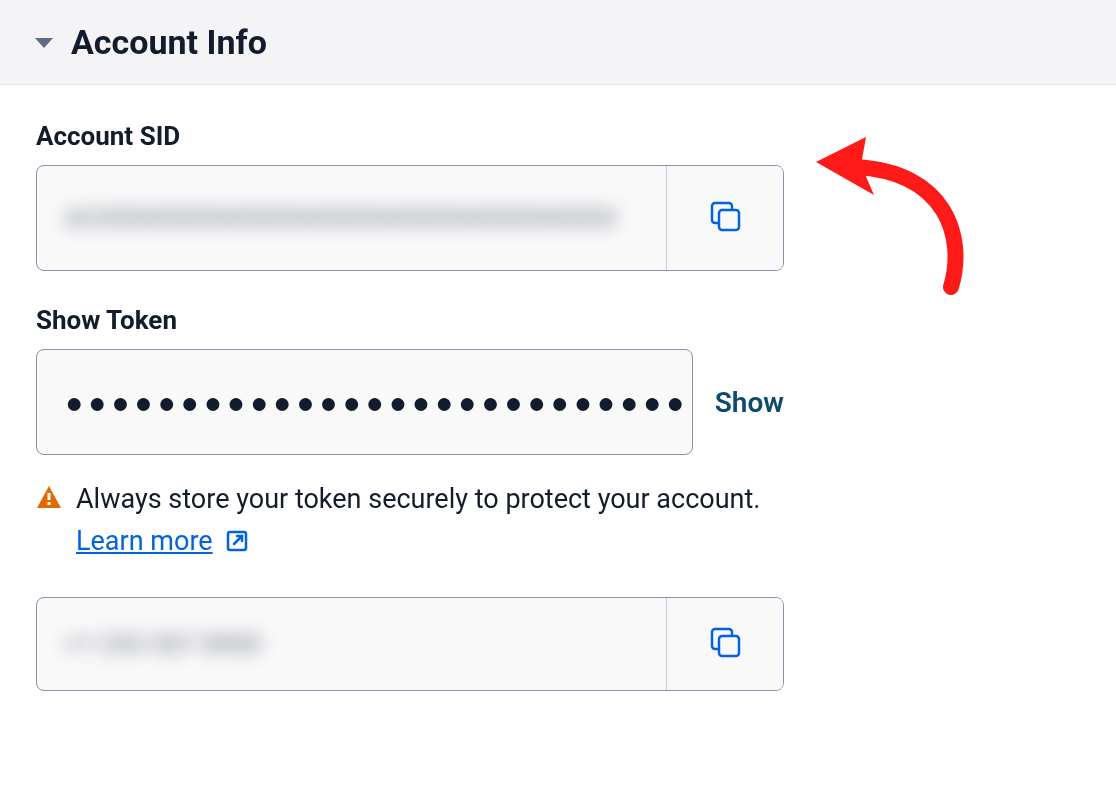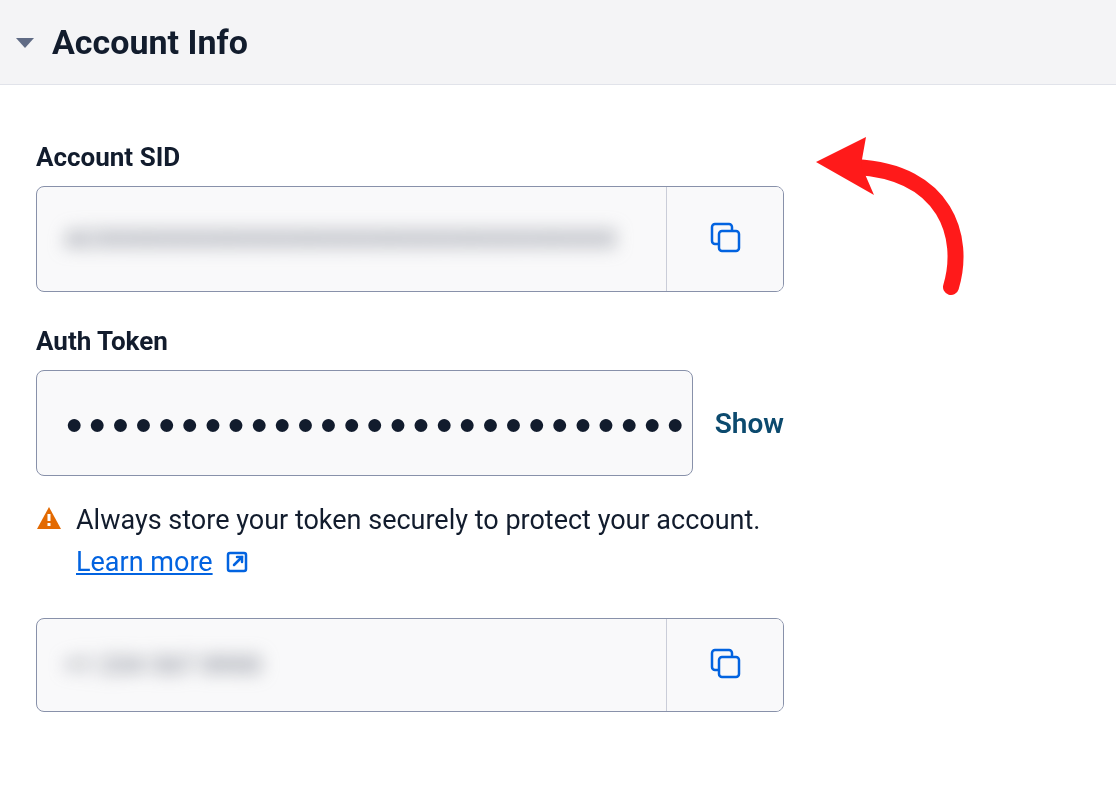--- a/index.html
+++ b/index.html
@@ -17,7 +17,7 @@
     .header-bar {
       background: #f4f4f6;
       border-bottom: 1px solid #e1e3ea;
-      padding: 22px 16px;
+      padding: 22px 35px;
       display: flex;
       align-items: center;
       gap: 18px;

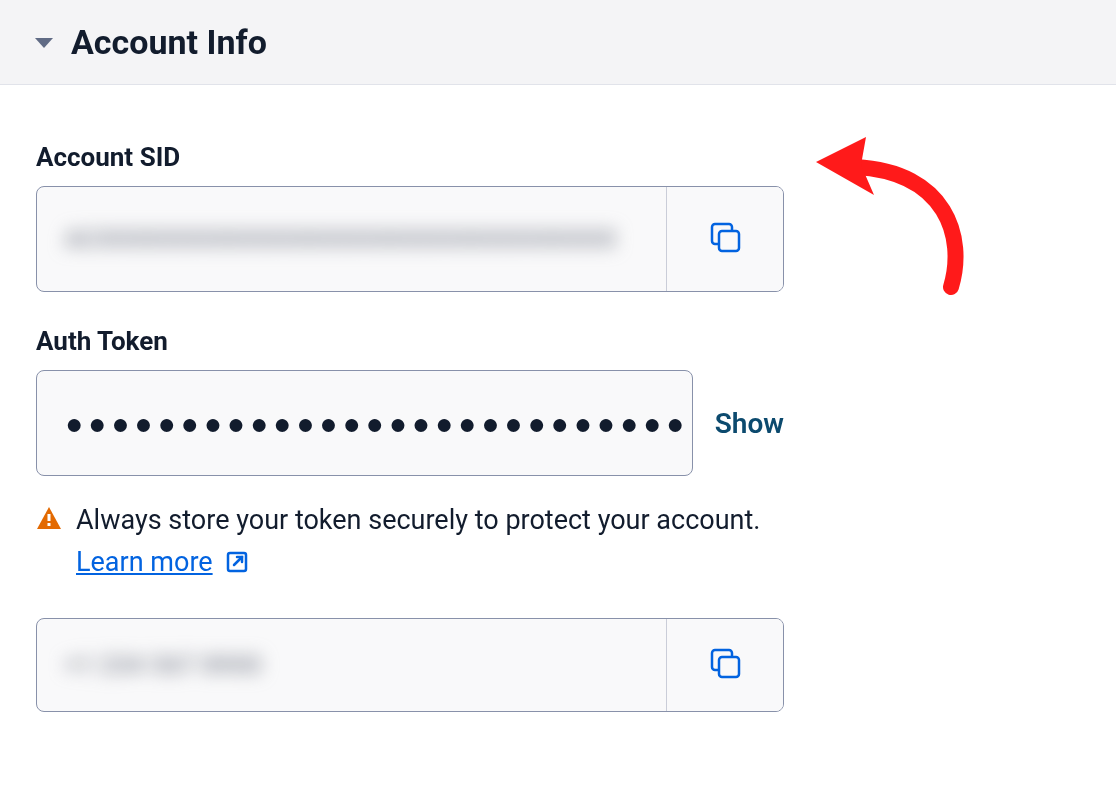--- a/index.html
+++ b/index.html
@@ -45,7 +45,6 @@
       font-weight: 700;
       color: #121c2d;
       margin-bottom: 14px;
-      margin-top: 21px;
     }
     .field-row {
       display: flex;

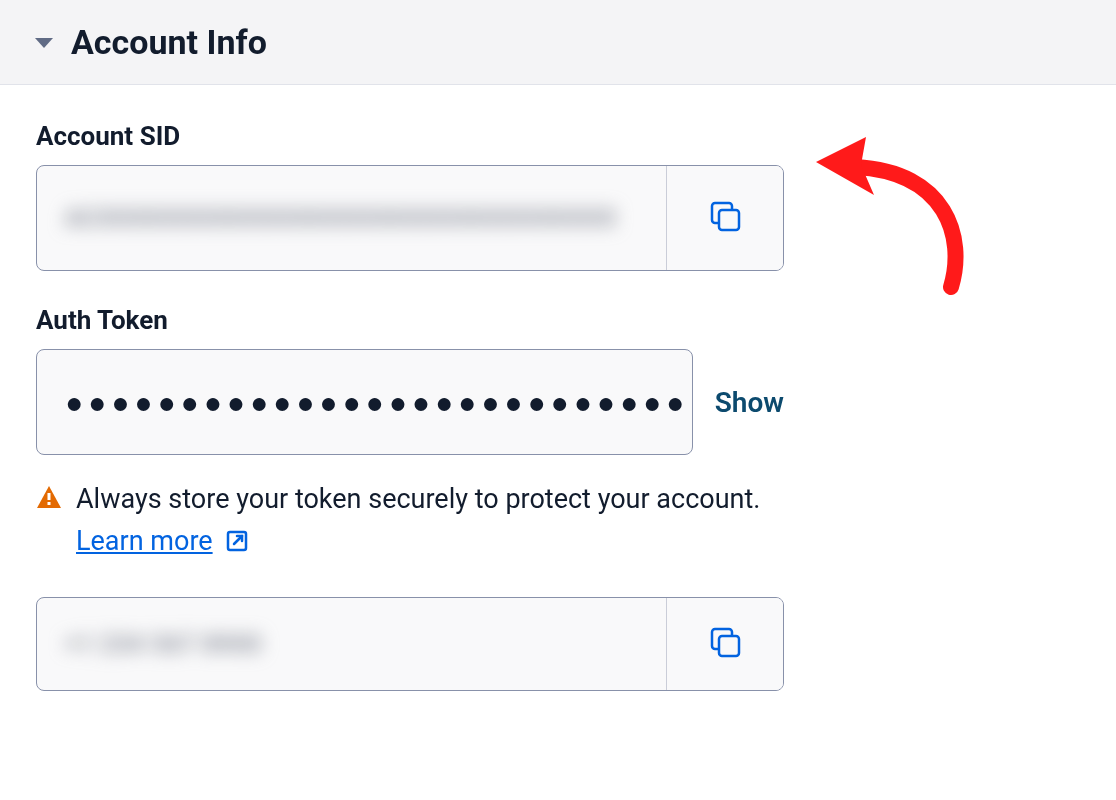--- a/index.html
+++ b/index.html
@@ -173,7 +173,7 @@
     </div>
   </div>
 
-  <div class="field-label">Auth Token</div>
+  <div class="field-label">Show Token</div>
   <div class="field-row">
     <div class="field-box">
       <div class="field-value dots">●●●●●●●●●●●●●●●●●●●●●●●●●●●●●●●●</div>

